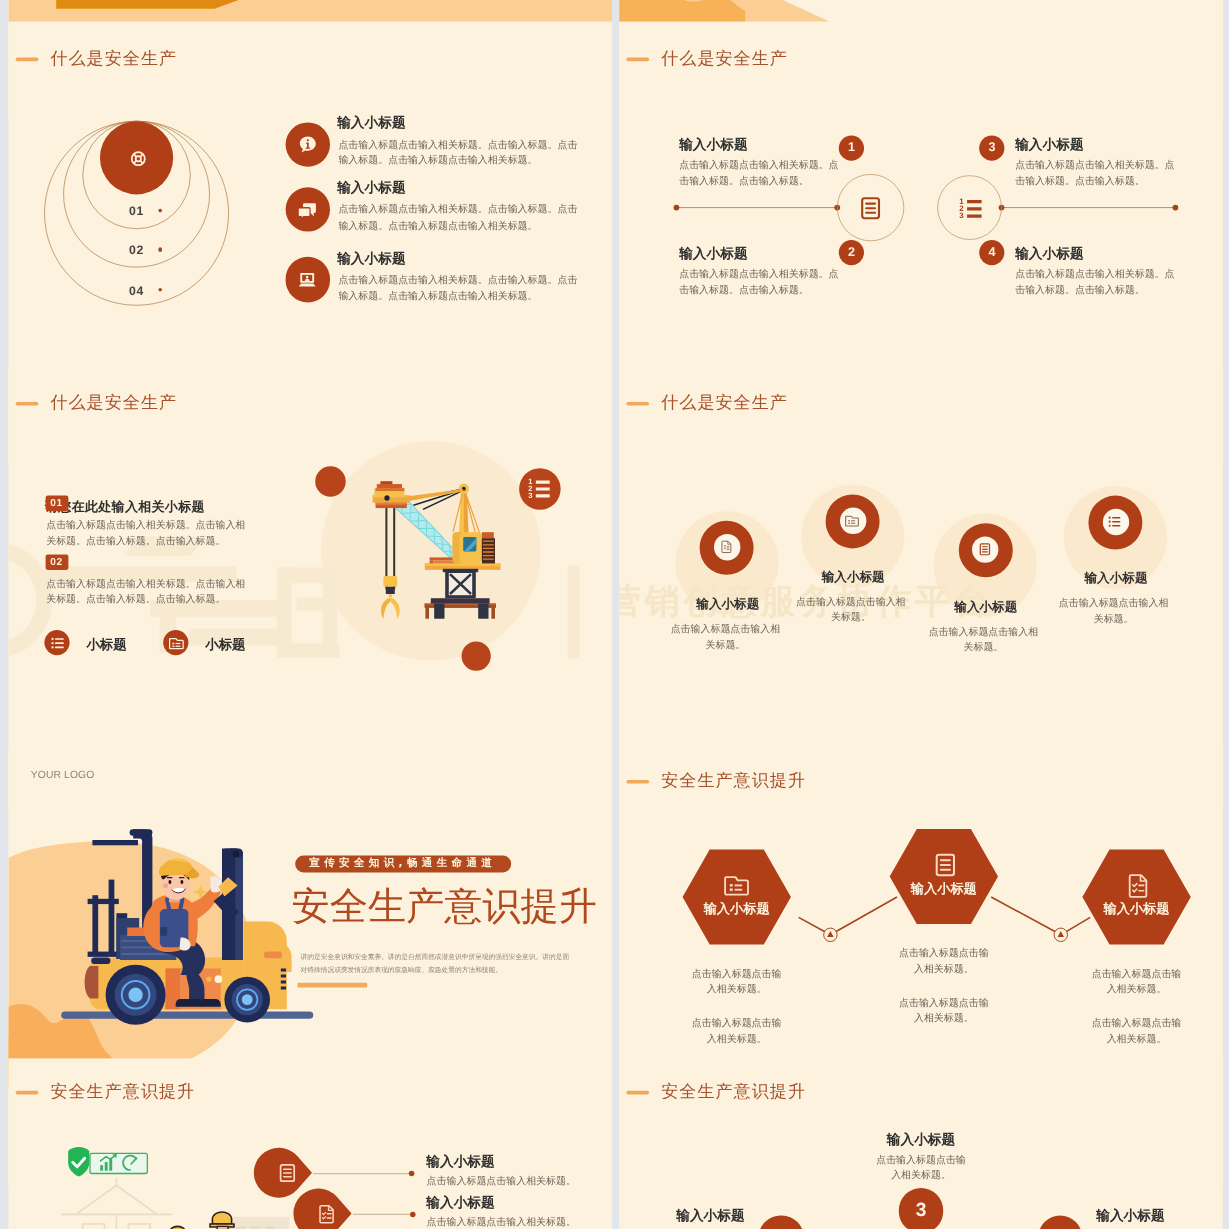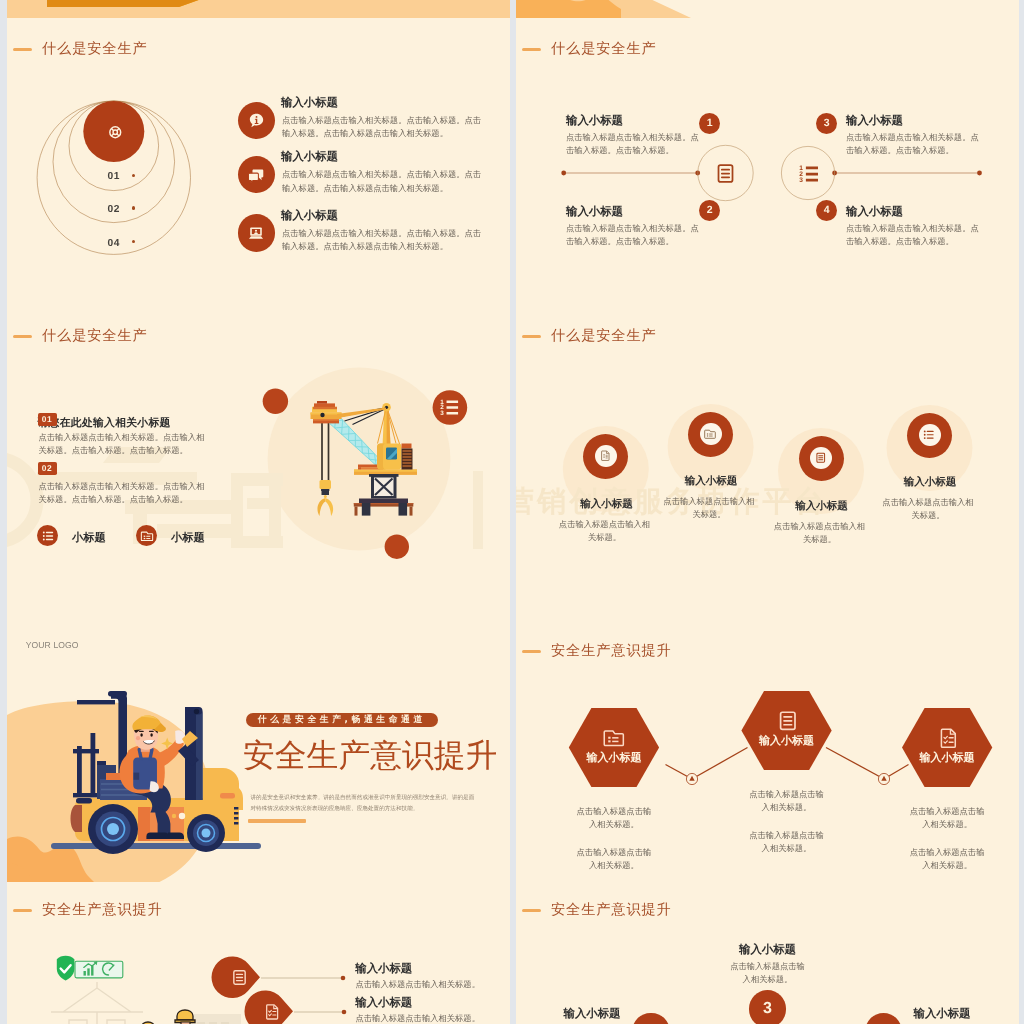--- a/index.html
+++ b/index.html
@@ -471,7 +471,7 @@
     </svg>
 
     <div style="position:absolute;left:238.8px;top:89.5px;height:14px;padding:0 12px;border-radius:7px;background:#b04a1e;display:flex;align-items:center;">
-      <span class="cjk" style="font-size:8.8px;color:#fdf2dd;letter-spacing:3.6px;font-weight:bold;">什么是安全生产,畅通生命通道</span>
+      <span class="cjk" style="font-size:8.8px;color:#fdf2dd;letter-spacing:3.6px;font-weight:bold;">宣传安全知识,畅通生命通道</span>
     </div>
     <div class="cjk" style="position:absolute;left:236px;top:116px;font-size:31.8px;color:#b04a1e;letter-spacing:0px;line-height:34px;">安全生产意识提升</div>
     <div class="cjk" style="position:absolute;left:243.5px;top:170px;width:224px;font-size:5.6px;color:#8d7f6d;line-height:10.5px;">讲的是安全意识和安全素养。讲的是自然而然或潜意识中所呈现的强烈安全意识。讲的是面对特殊情况或突发情况所表现的应急响应、应急处置的方法和技能。</div>

